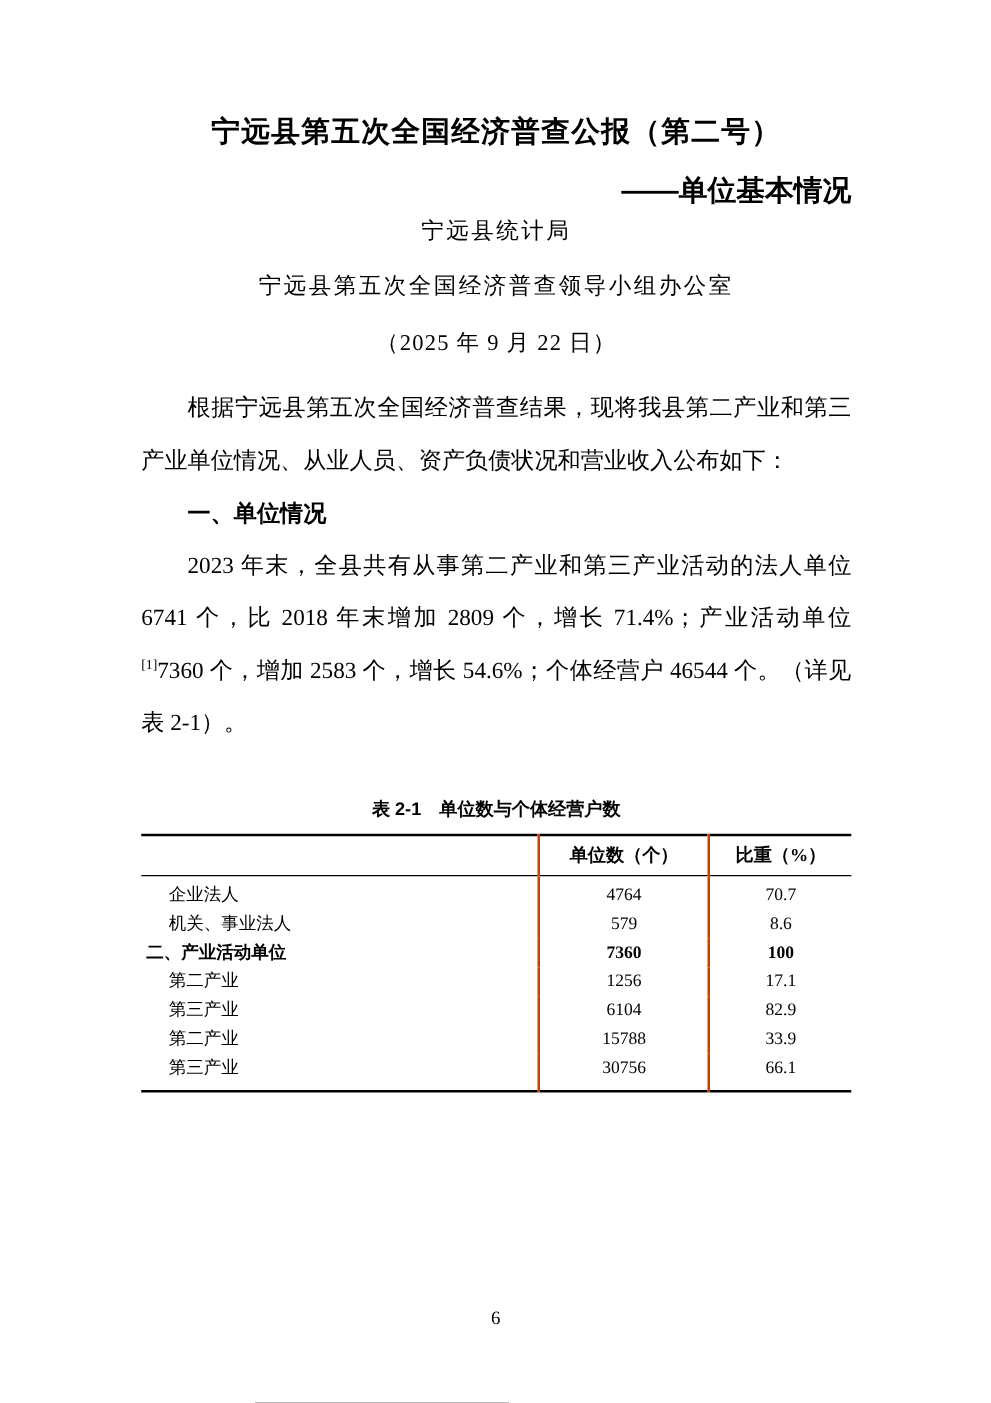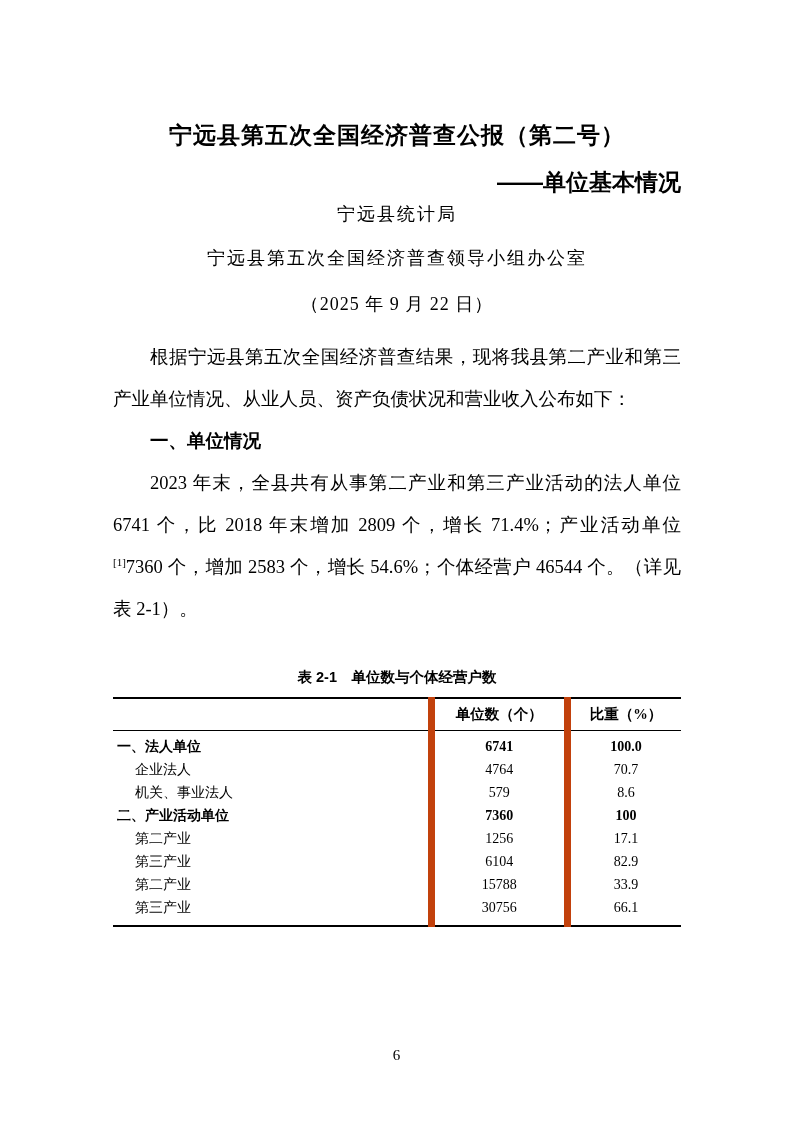--- a/index.html
+++ b/index.html
@@ -15,7 +15,7 @@
     overflow: hidden;
   }
   .content {
-    padding: 120px 112px 0 113px; 
+    padding: 90px 112px 0 113px; 
   }
   .doc-title {
     font-family: "Liberation Sans", "DejaVu Sans", sans-serif;

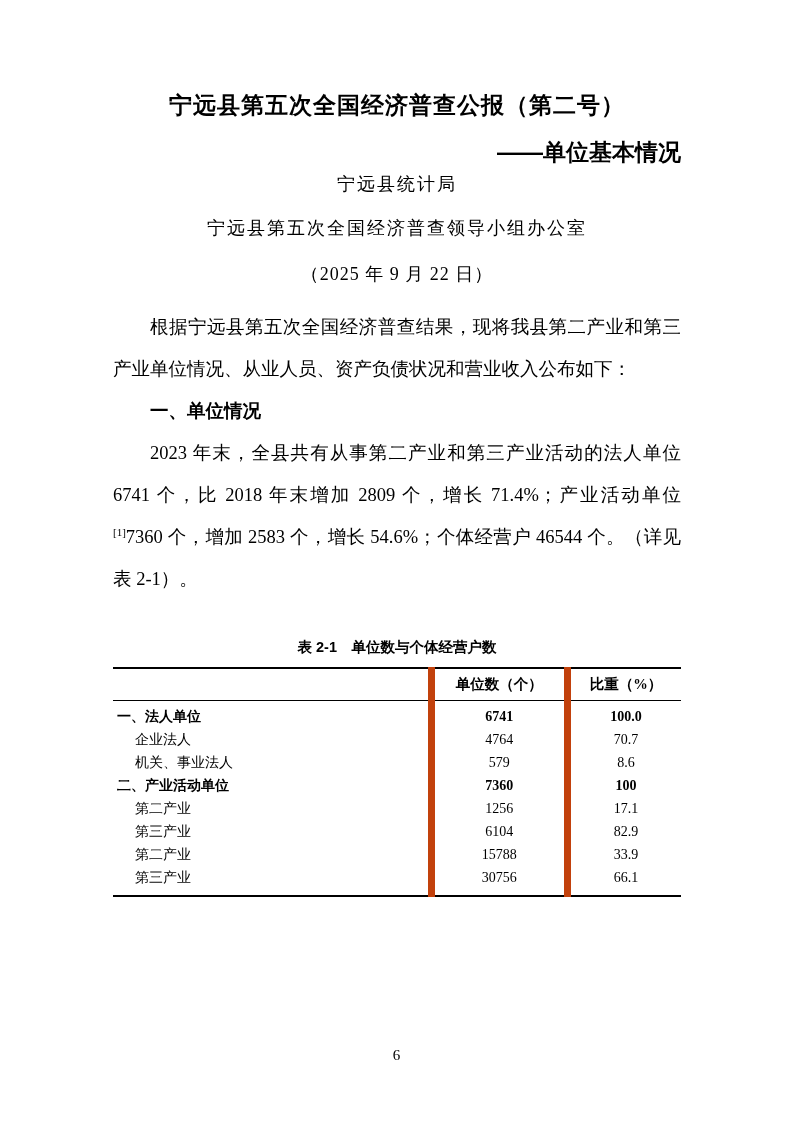--- a/index.html
+++ b/index.html
@@ -90,7 +90,7 @@
   }
   table.stat-table th + th,
   table.stat-table td + td {
-    border-left: 7px solid #c2410c;
+    border-left: 2px solid #c2410c;
     margin-left: 30px;
   }
   table.stat-table tbody td {

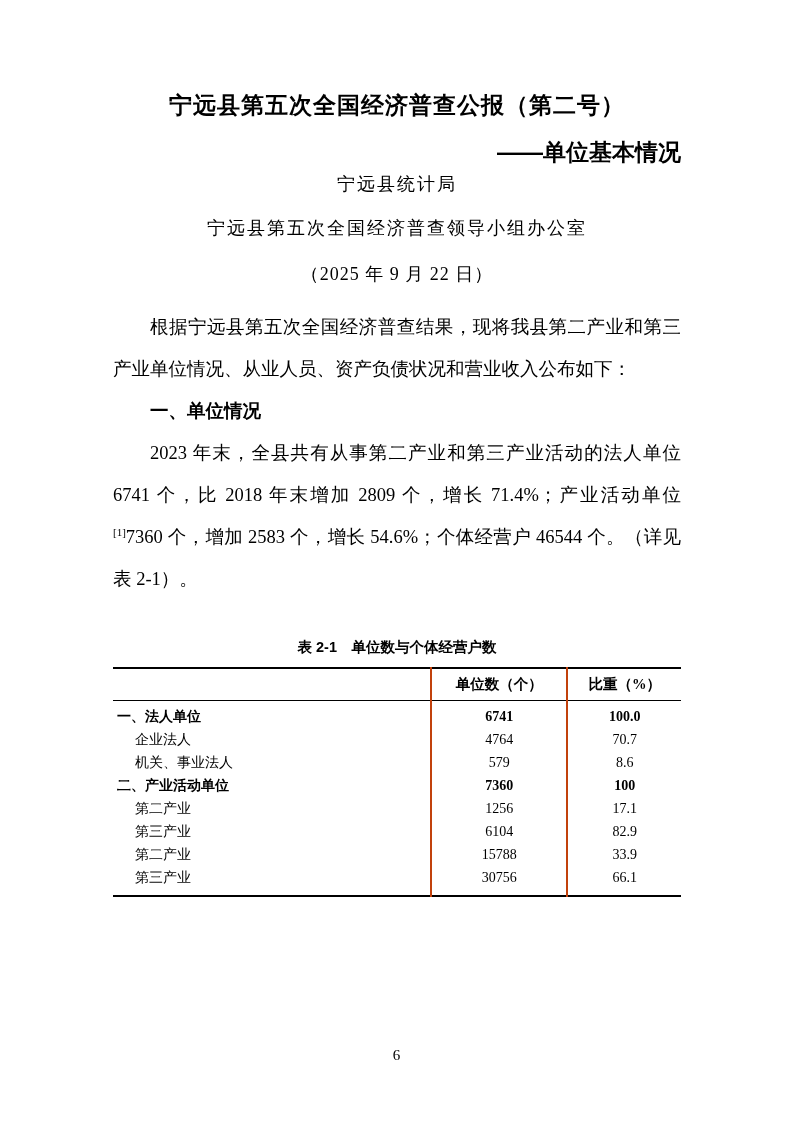--- a/index.html
+++ b/index.html
@@ -158,11 +158,6 @@
         </tr>
       </thead>
       <tbody>
-          <tr class="bold-row">
-            <td class="col-label">一、法人单位</td>
-            <td class="col-num">6741</td>
-            <td class="col-num">100.0</td>
-          </tr>
           <tr>
             <td class="col-label indent">企业法人</td>
             <td class="col-num">4764</td>

